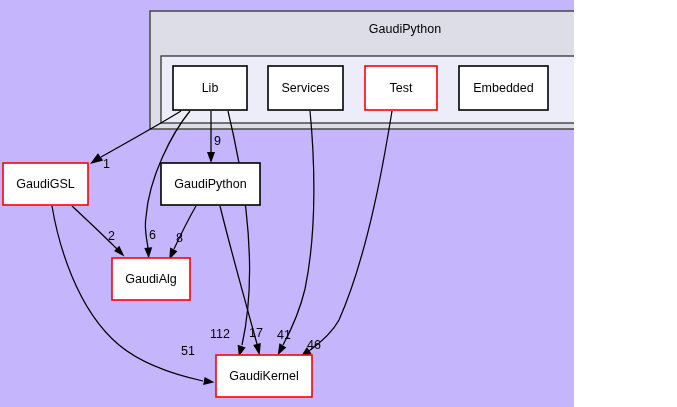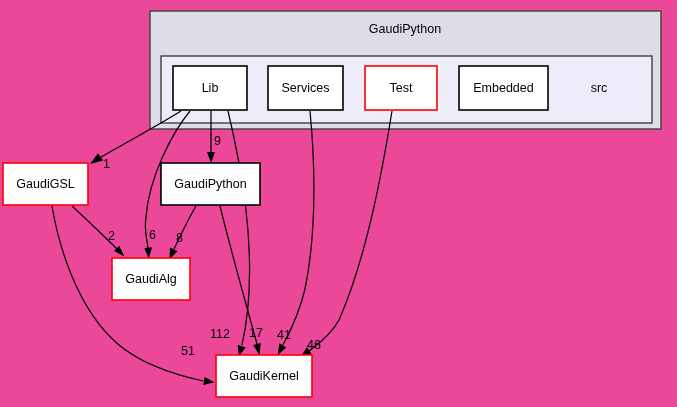--- a/index.html
+++ b/index.html
@@ -10,9 +10,9 @@
   }
   #canvas {
     position: relative;
-    width: 677px;
+    width: 574px;
     height: 407px;
-    background: #ec4899;
+    background: #c4b5fd;
     font-family: "Liberation Sans", sans-serif;
     overflow: hidden;
   }

